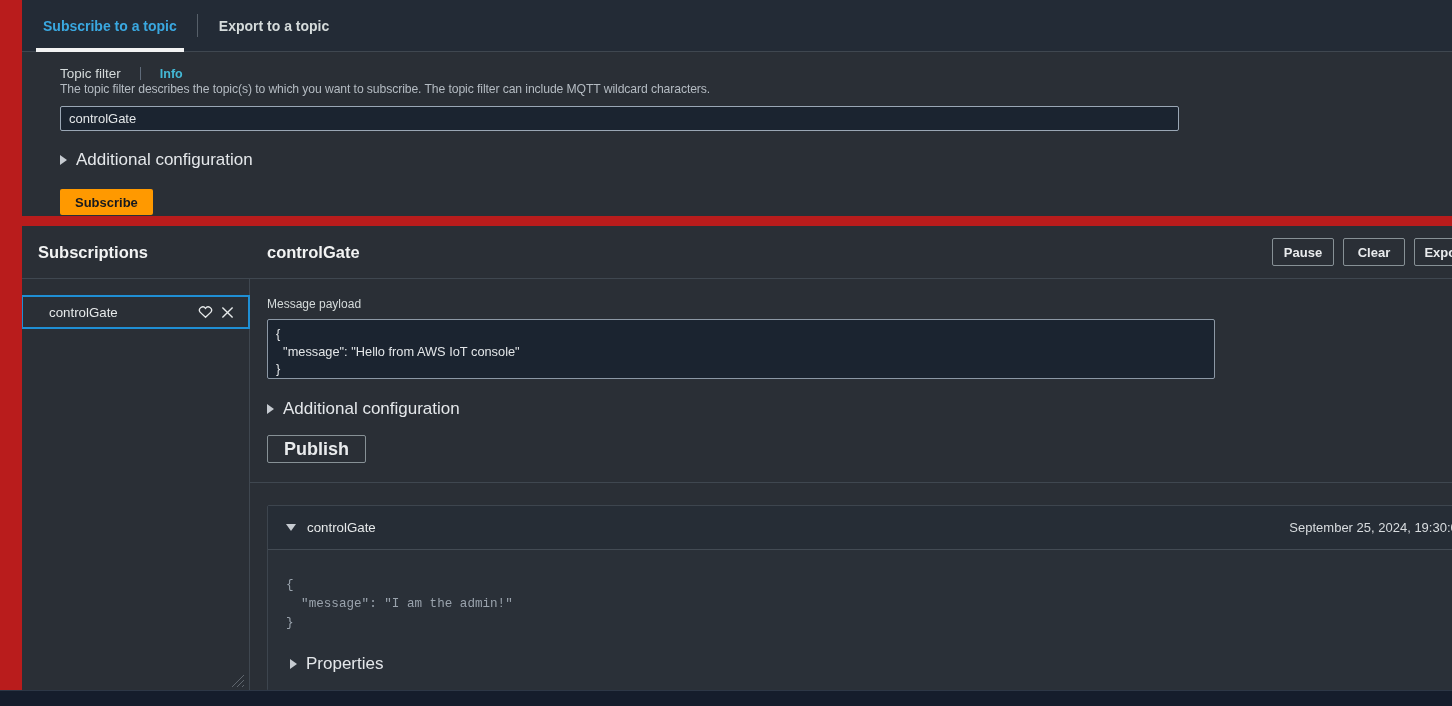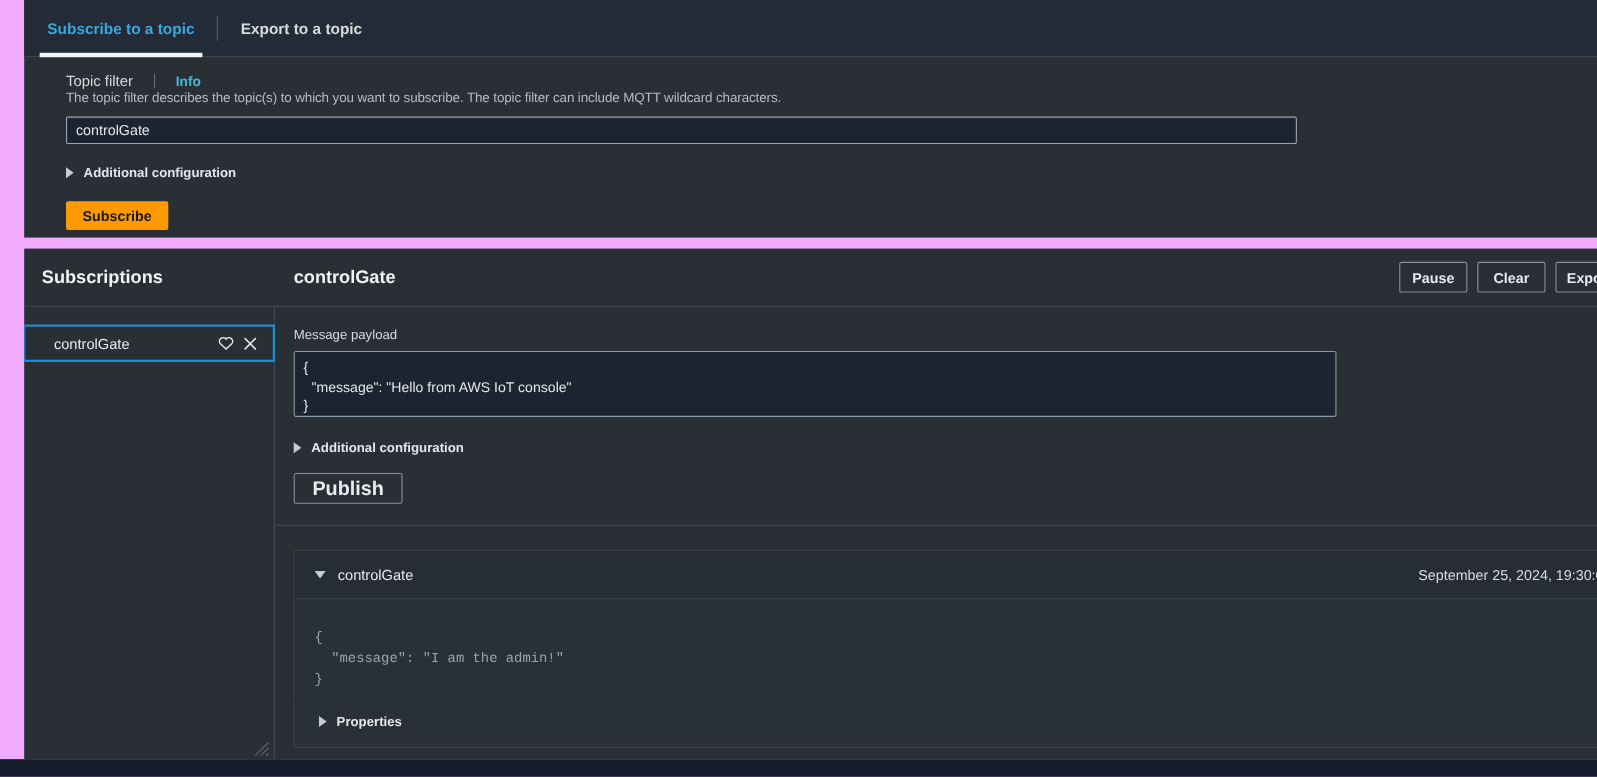--- a/index.html
+++ b/index.html
@@ -14,7 +14,7 @@
   .app {
     position: relative;
     width: 1452px; height: 706px;
-    background: #f0abfc;
+    background: #b91c1c;
   }
 
   

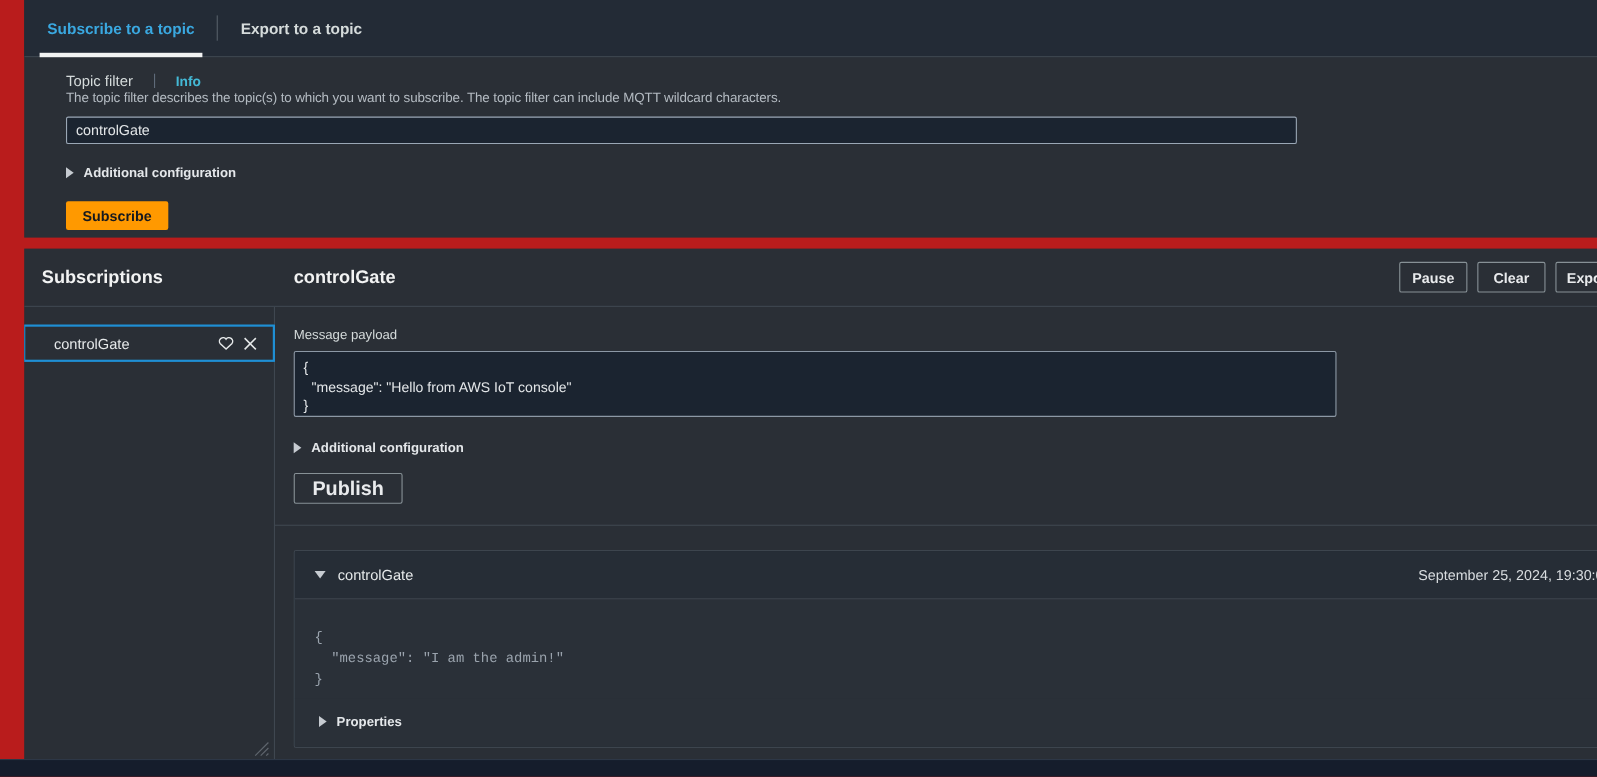--- a/index.html
+++ b/index.html
@@ -122,8 +122,8 @@
     border-right: 5px solid transparent;
   }
   .expander-label {
-    font-size: 12px;
-    font-weight: bold;
+    font-size: 17px;
+    font-weight: normal;
     color: #e4e7ea;
   }
 

